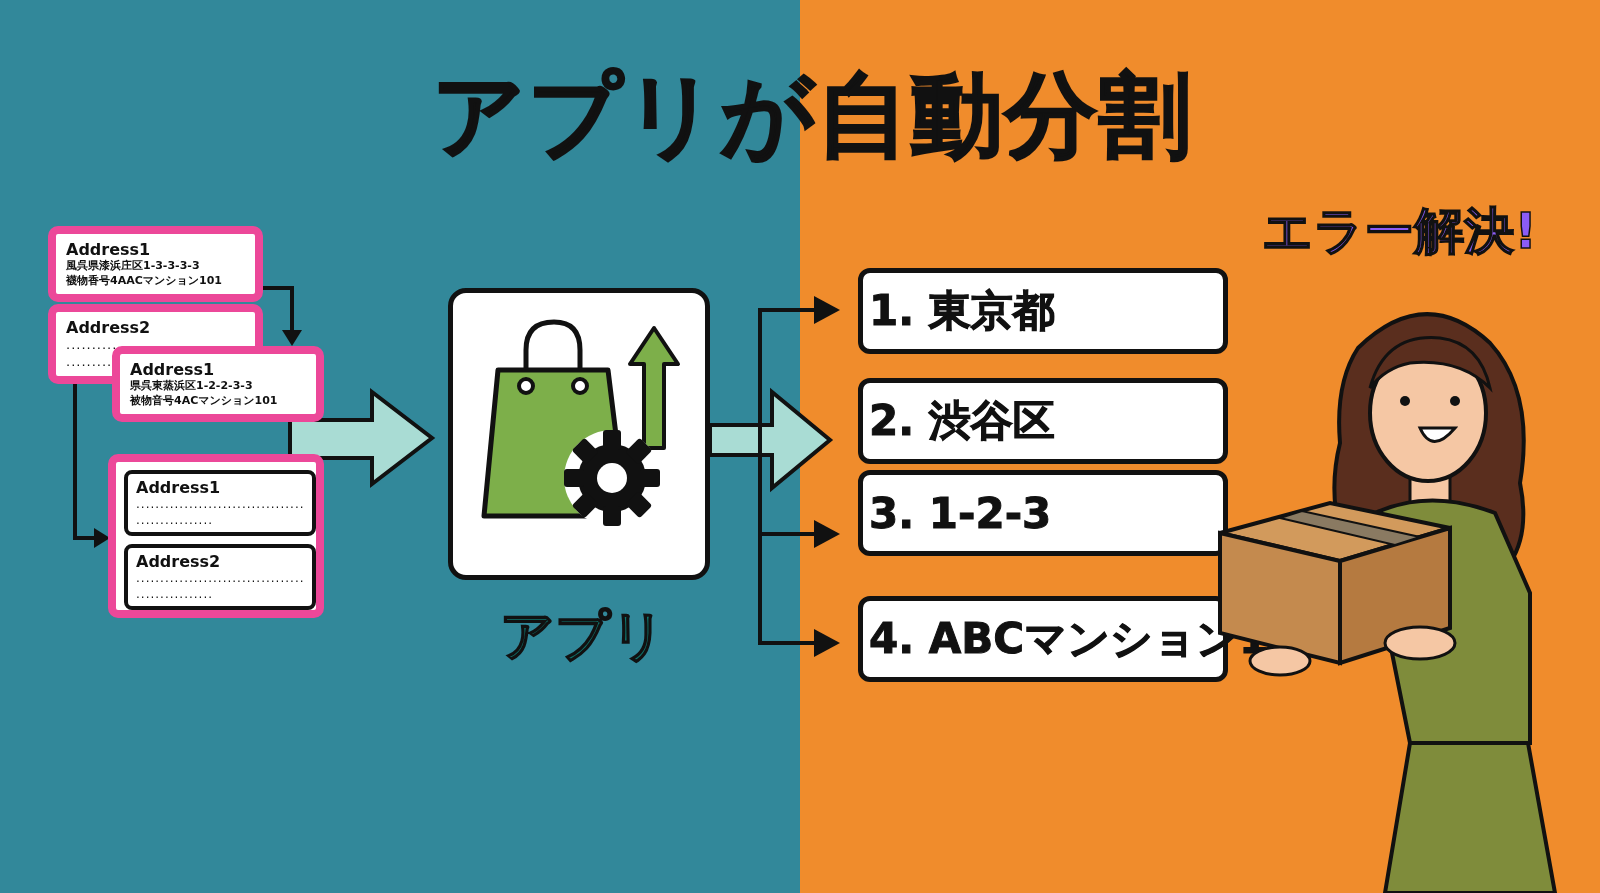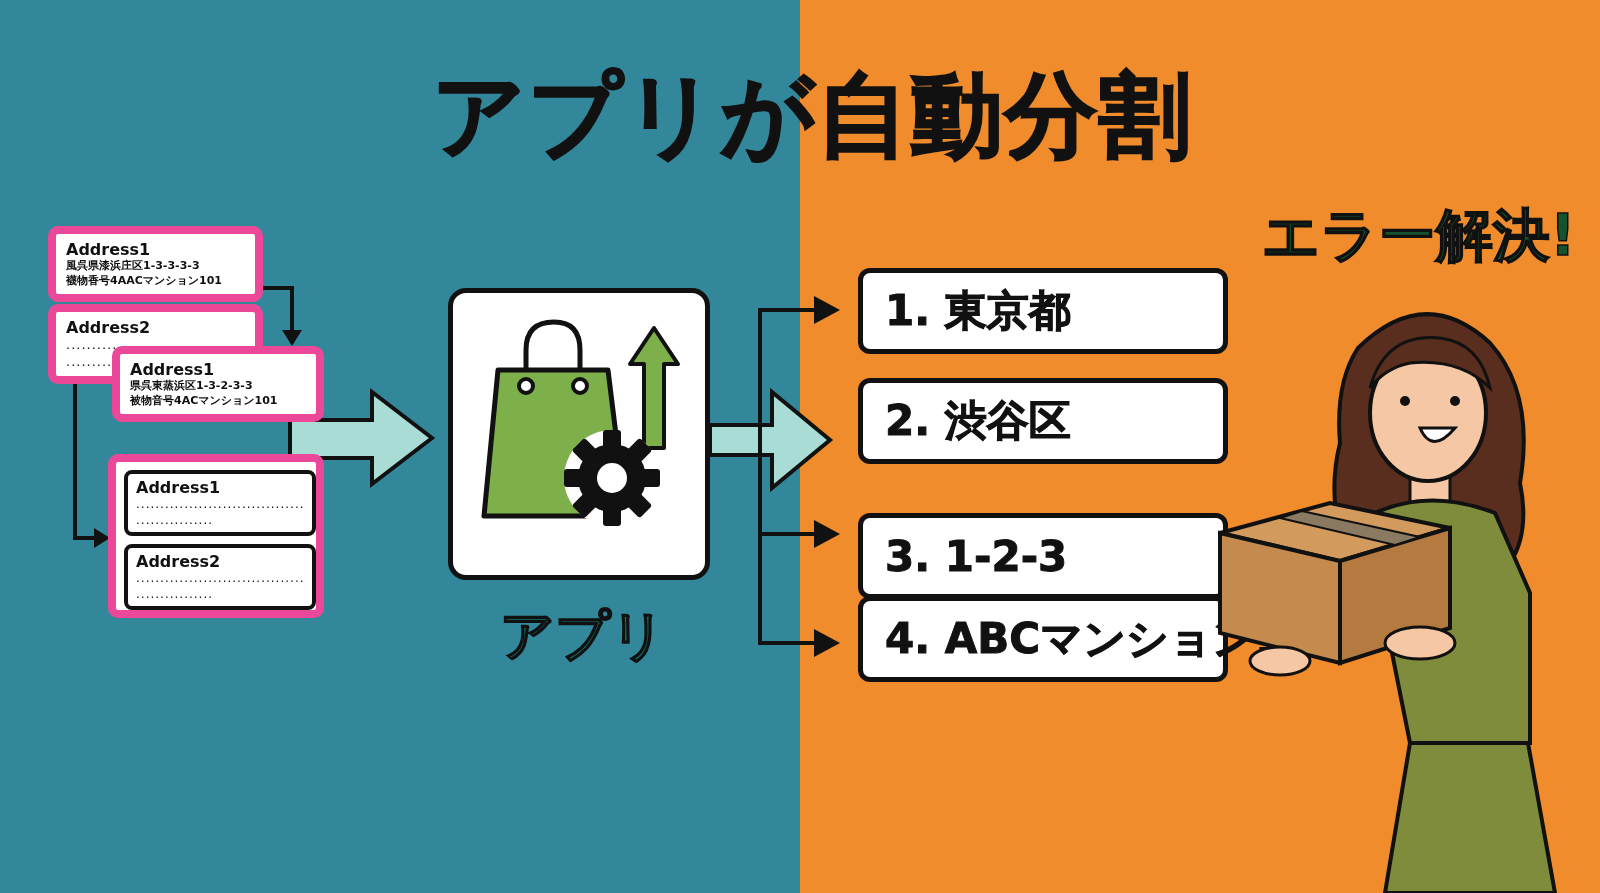--- a/index.html
+++ b/index.html
@@ -16,7 +16,7 @@
   .app-box { position: absolute; left: 448px; top: 288px; width: 262px; height: 292px; background: #fff; border: 5px solid #111; border-radius: 18px; }
   .app-label { position: absolute; left: 500px; top: 600px; font-size: 54px; font-weight: 900; color: #0f766e; -webkit-text-stroke: 1.5px #111; }
   .result { position: absolute; left: 858px; width: 370px; height: 86px; background: #fff; border: 5px solid #111; border-radius: 12px; padding-left: 22px; display: flex; align-items: center; font-size: 42px; font-weight: 900; color: #111; white-space: nowrap; -webkit-text-stroke: 1px #111; }
-  .resolved { position: absolute; left: 1262px; top: 198px; font-size: 57px; font-weight: 900; color: #14532d; white-space: nowrap; -webkit-text-stroke: 1.5px #111; }
+  .resolved { position: absolute; left: 1262px; top: 198px; font-size: 50px; font-weight: 900; color: #8b5cf6; white-space: nowrap; -webkit-text-stroke: 1.5px #111; }
   svg { position: absolute; overflow: visible; }
 </style>
 </head>

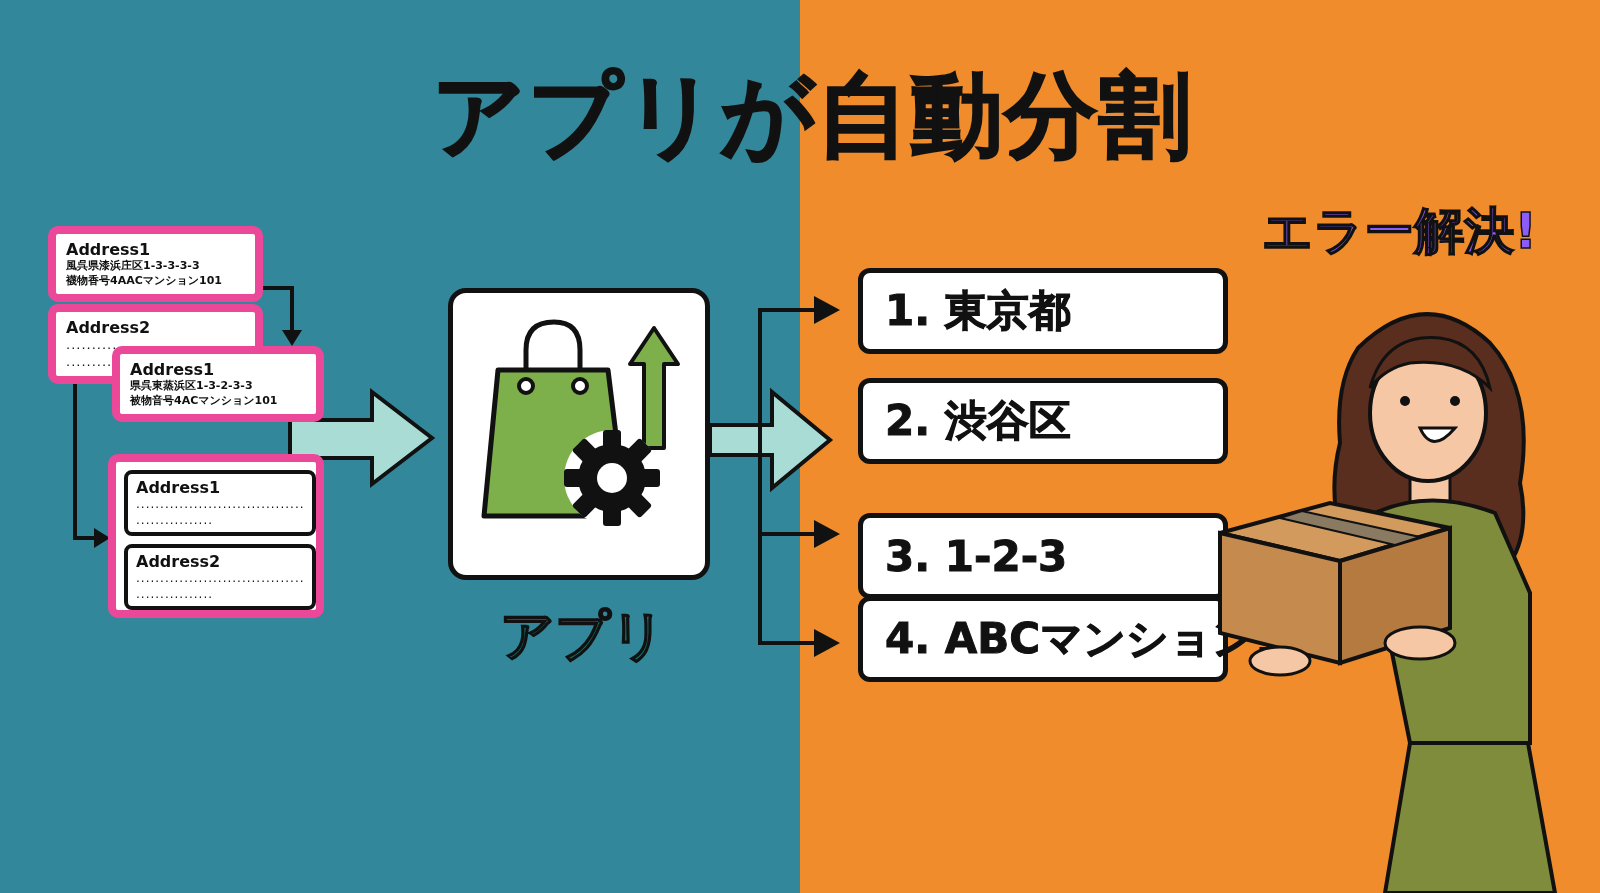--- a/index.html
+++ b/index.html
@@ -15,7 +15,7 @@
   .inner { position: absolute; background: #fff; border: 4px solid #111; border-radius: 8px; padding: 4px 8px; }
   .app-box { position: absolute; left: 448px; top: 288px; width: 262px; height: 292px; background: #fff; border: 5px solid #111; border-radius: 18px; }
   .app-label { position: absolute; left: 500px; top: 600px; font-size: 54px; font-weight: 900; color: #0f766e; -webkit-text-stroke: 1.5px #111; }
-  .result { position: absolute; left: 858px; width: 370px; height: 86px; background: #fff; border: 5px solid #111; border-radius: 12px; padding-left: 22px; display: flex; align-items: center; font-size: 42px; font-weight: 900; color: #111; white-space: nowrap; -webkit-text-stroke: 1px #111; }
+  .result { position: absolute; left: 858px; width: 370px; height: 86px; background: #fff; border: 5px solid #111; border-radius: 12px; padding-left: 6px; display: flex; align-items: center; font-size: 42px; font-weight: 900; color: #111; white-space: nowrap; -webkit-text-stroke: 1px #111; }
   .resolved { position: absolute; left: 1262px; top: 198px; font-size: 50px; font-weight: 900; color: #8b5cf6; white-space: nowrap; -webkit-text-stroke: 1.5px #111; }
   svg { position: absolute; overflow: visible; }
 </style>

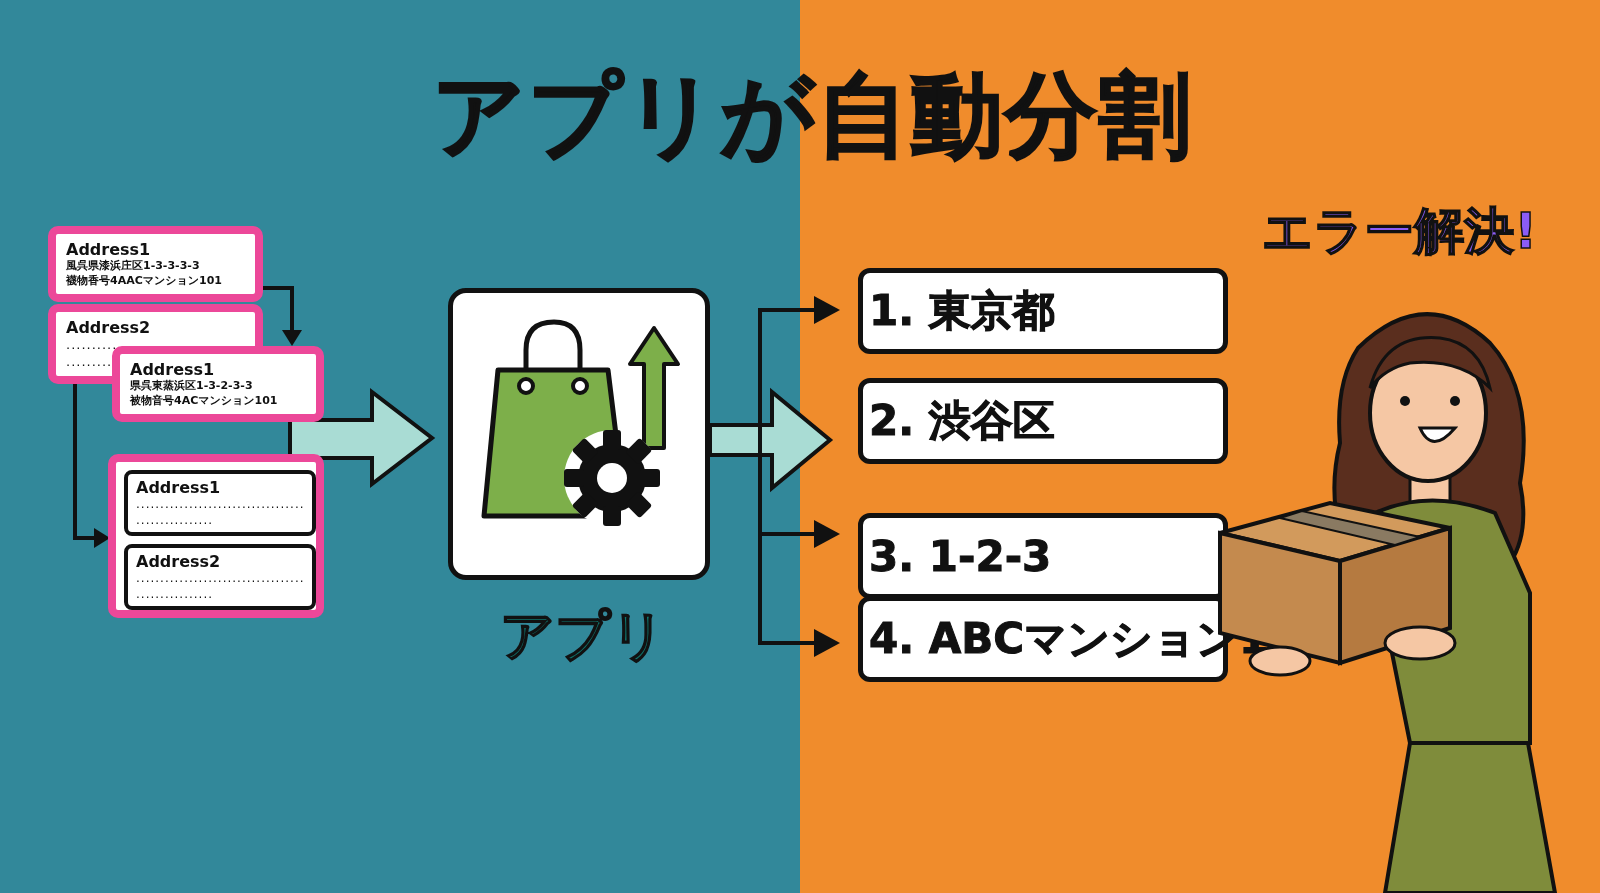--- a/index.html
+++ b/index.html
@@ -54,7 +54,7 @@
 
 <div class="card" style="left:112px;top:346px;width:212px;height:76px;">
   <div class="lbl">Address1</div>
-  <div class="line">県呉東蒸浜区1-3-2-3-3</div>
+  <div class="line">県呉東蒸浜区1-2-2-3-3</div>
   <div class="line">被物音号4ACマンション101</div>
 </div>
 

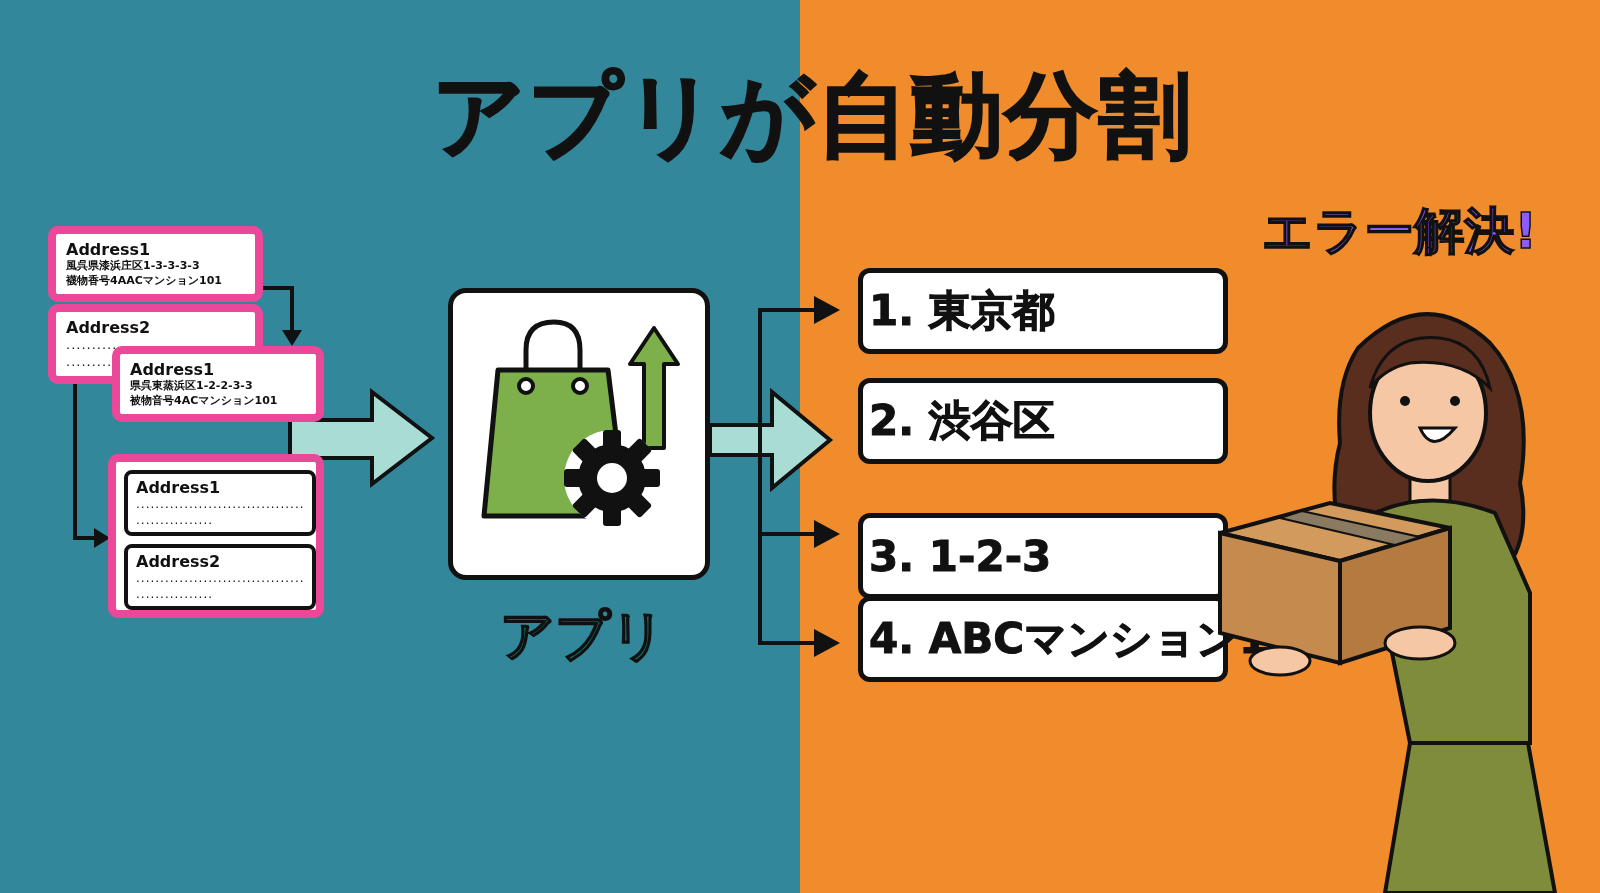--- a/index.html
+++ b/index.html
@@ -111,7 +111,7 @@
 
 <div class="result" style="top:268px;">1. 東京都</div>
 <div class="result" style="top:378px;">2. 渋谷区</div>
-<div class="result" style="top:513px;text-align:center;">3. 1-2-3</div>
+<div class="result" style="top:470px;text-align:center;">3. 1-2-3</div>
 <div class="result" style="top:596px;">4. ABCマンション101</div>
 
 <div class="resolved">エラー解決!</div>

